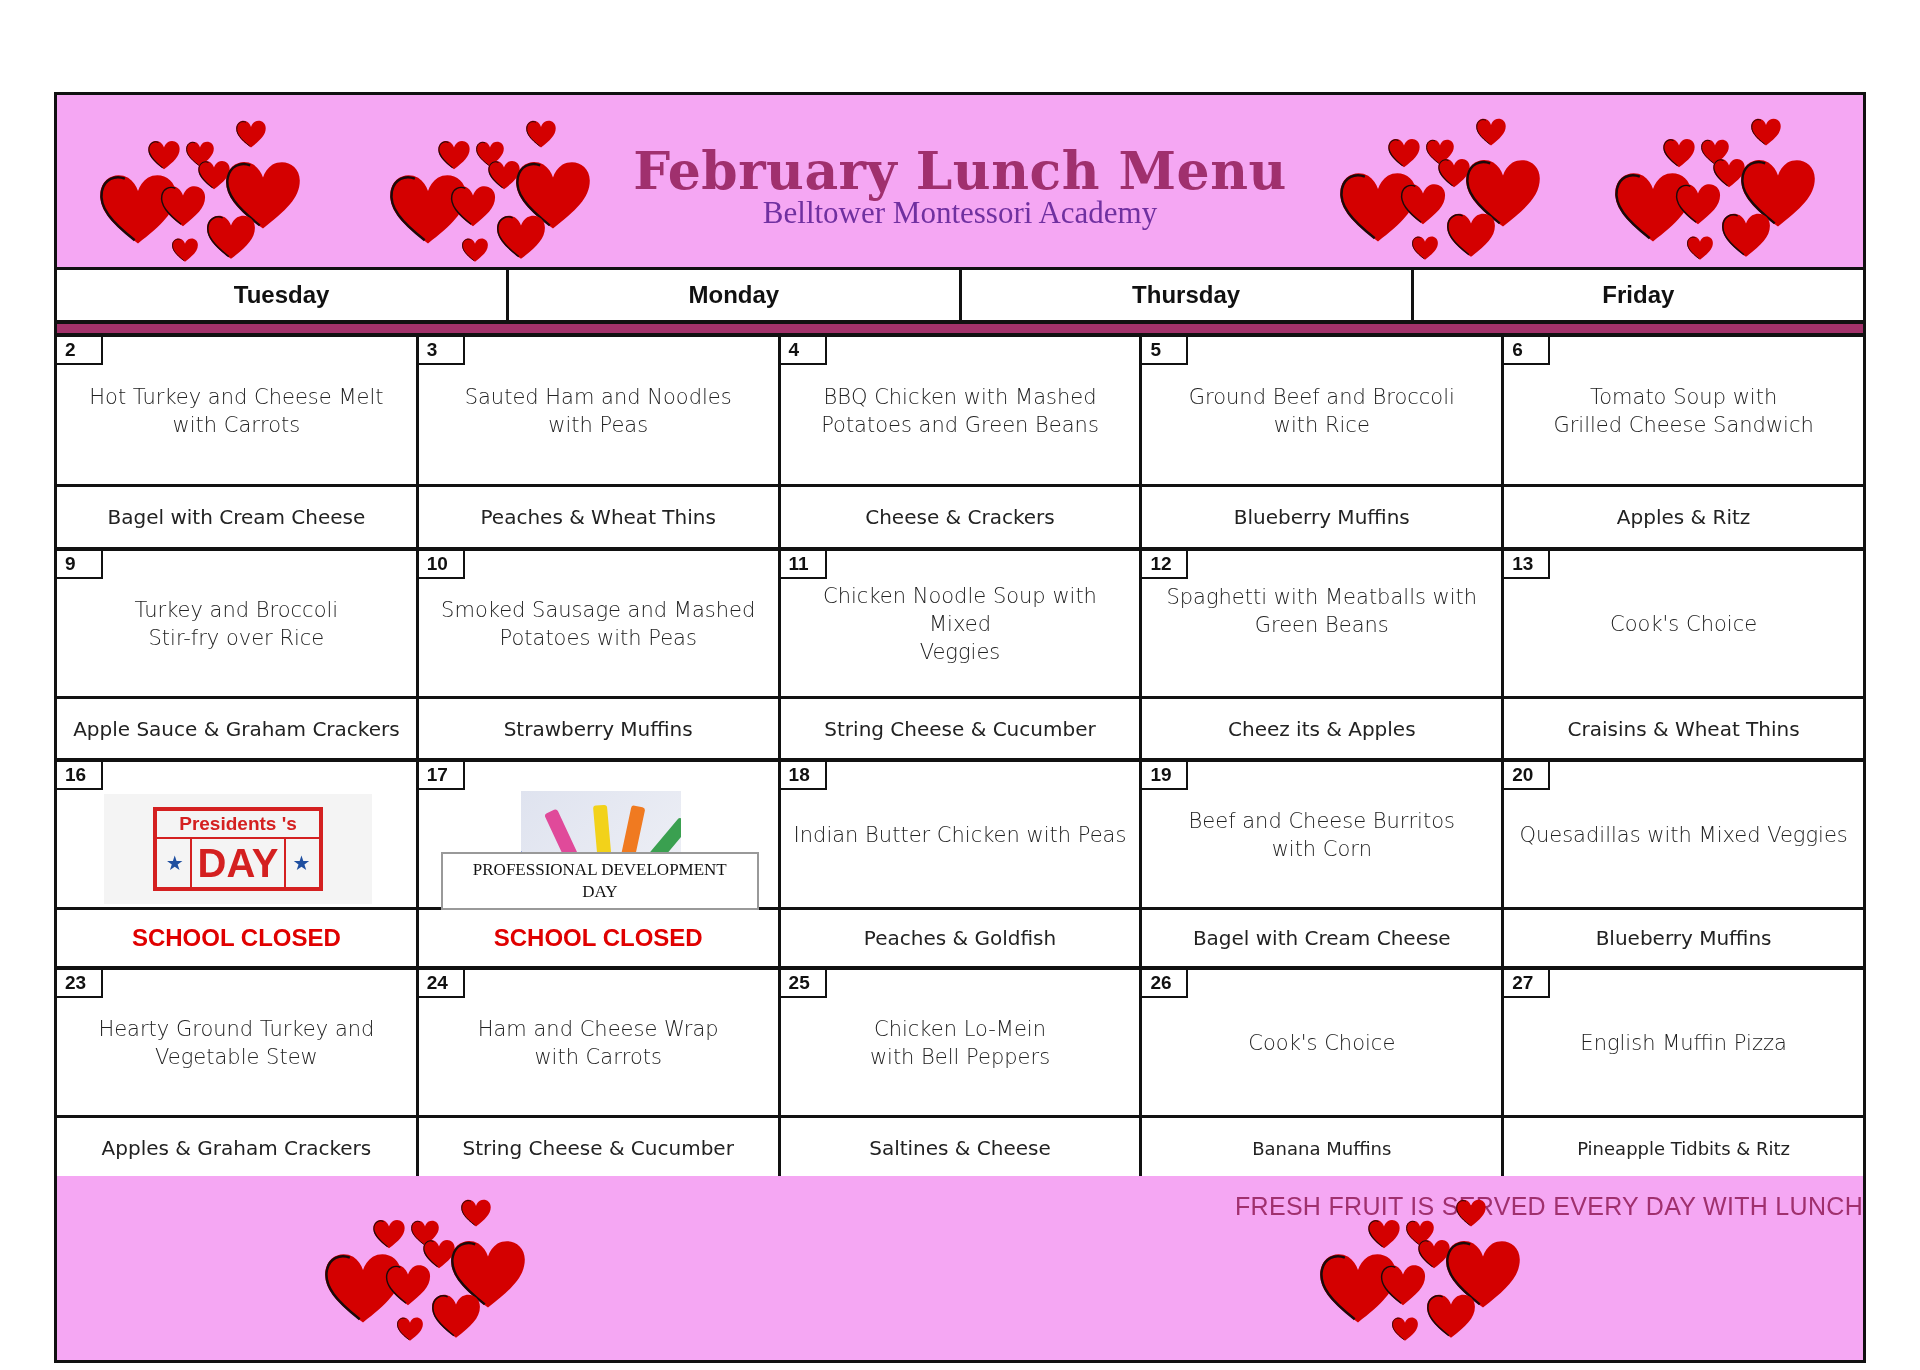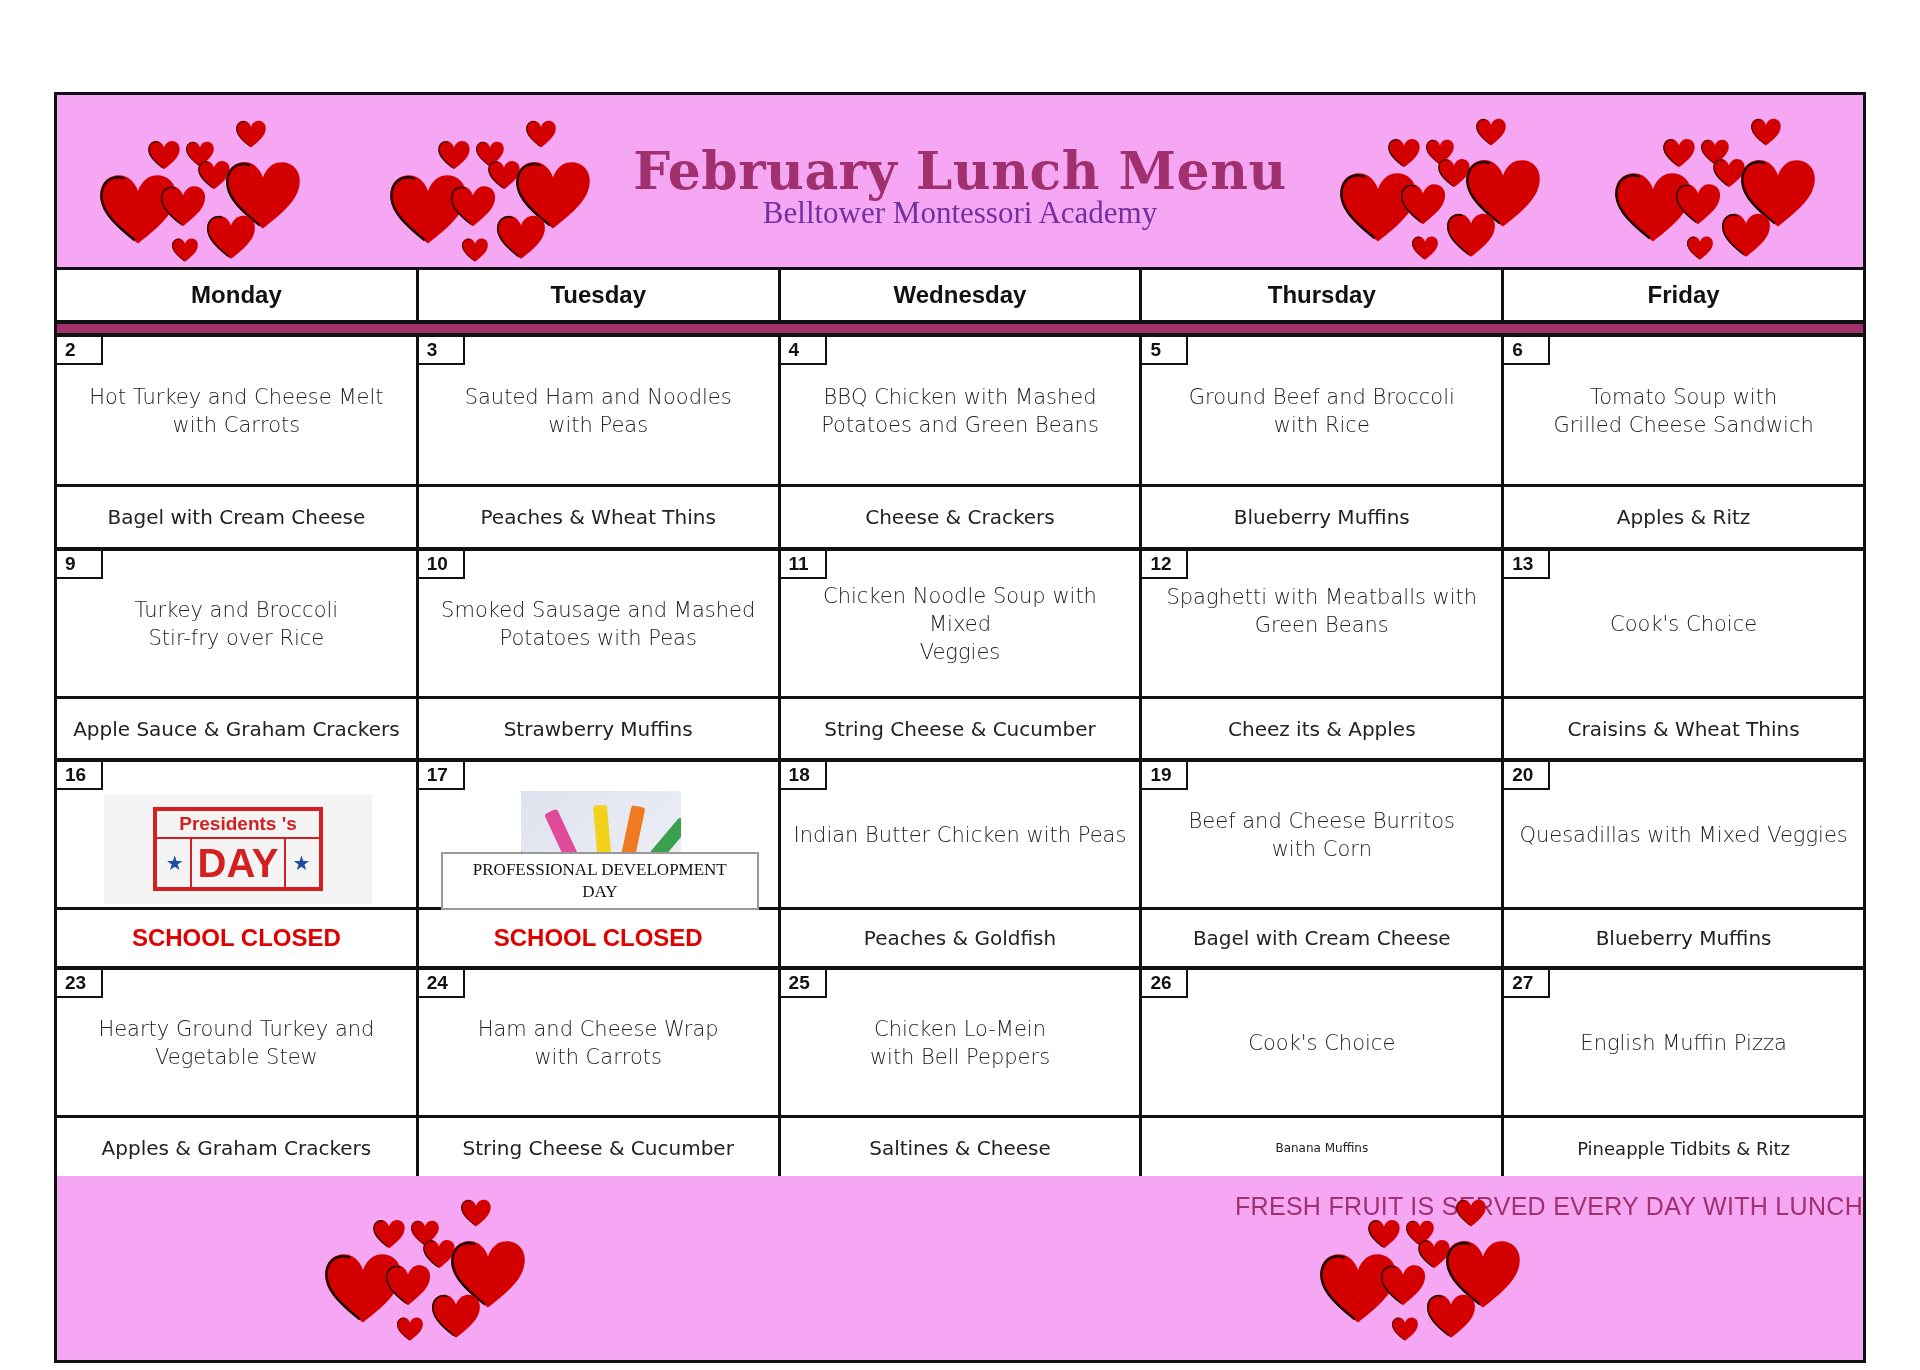--- a/index.html
+++ b/index.html
@@ -75,8 +75,8 @@
   </div>
 
   <div class="days">
+    <div class="day">Tuesday</div>
     <div class="day">Monday</div>
-    <div class="day">Tuesday</div>
     <div class="day">Wednesday</div>
     <div class="day">Thursday</div>
     <div class="day">Friday</div>

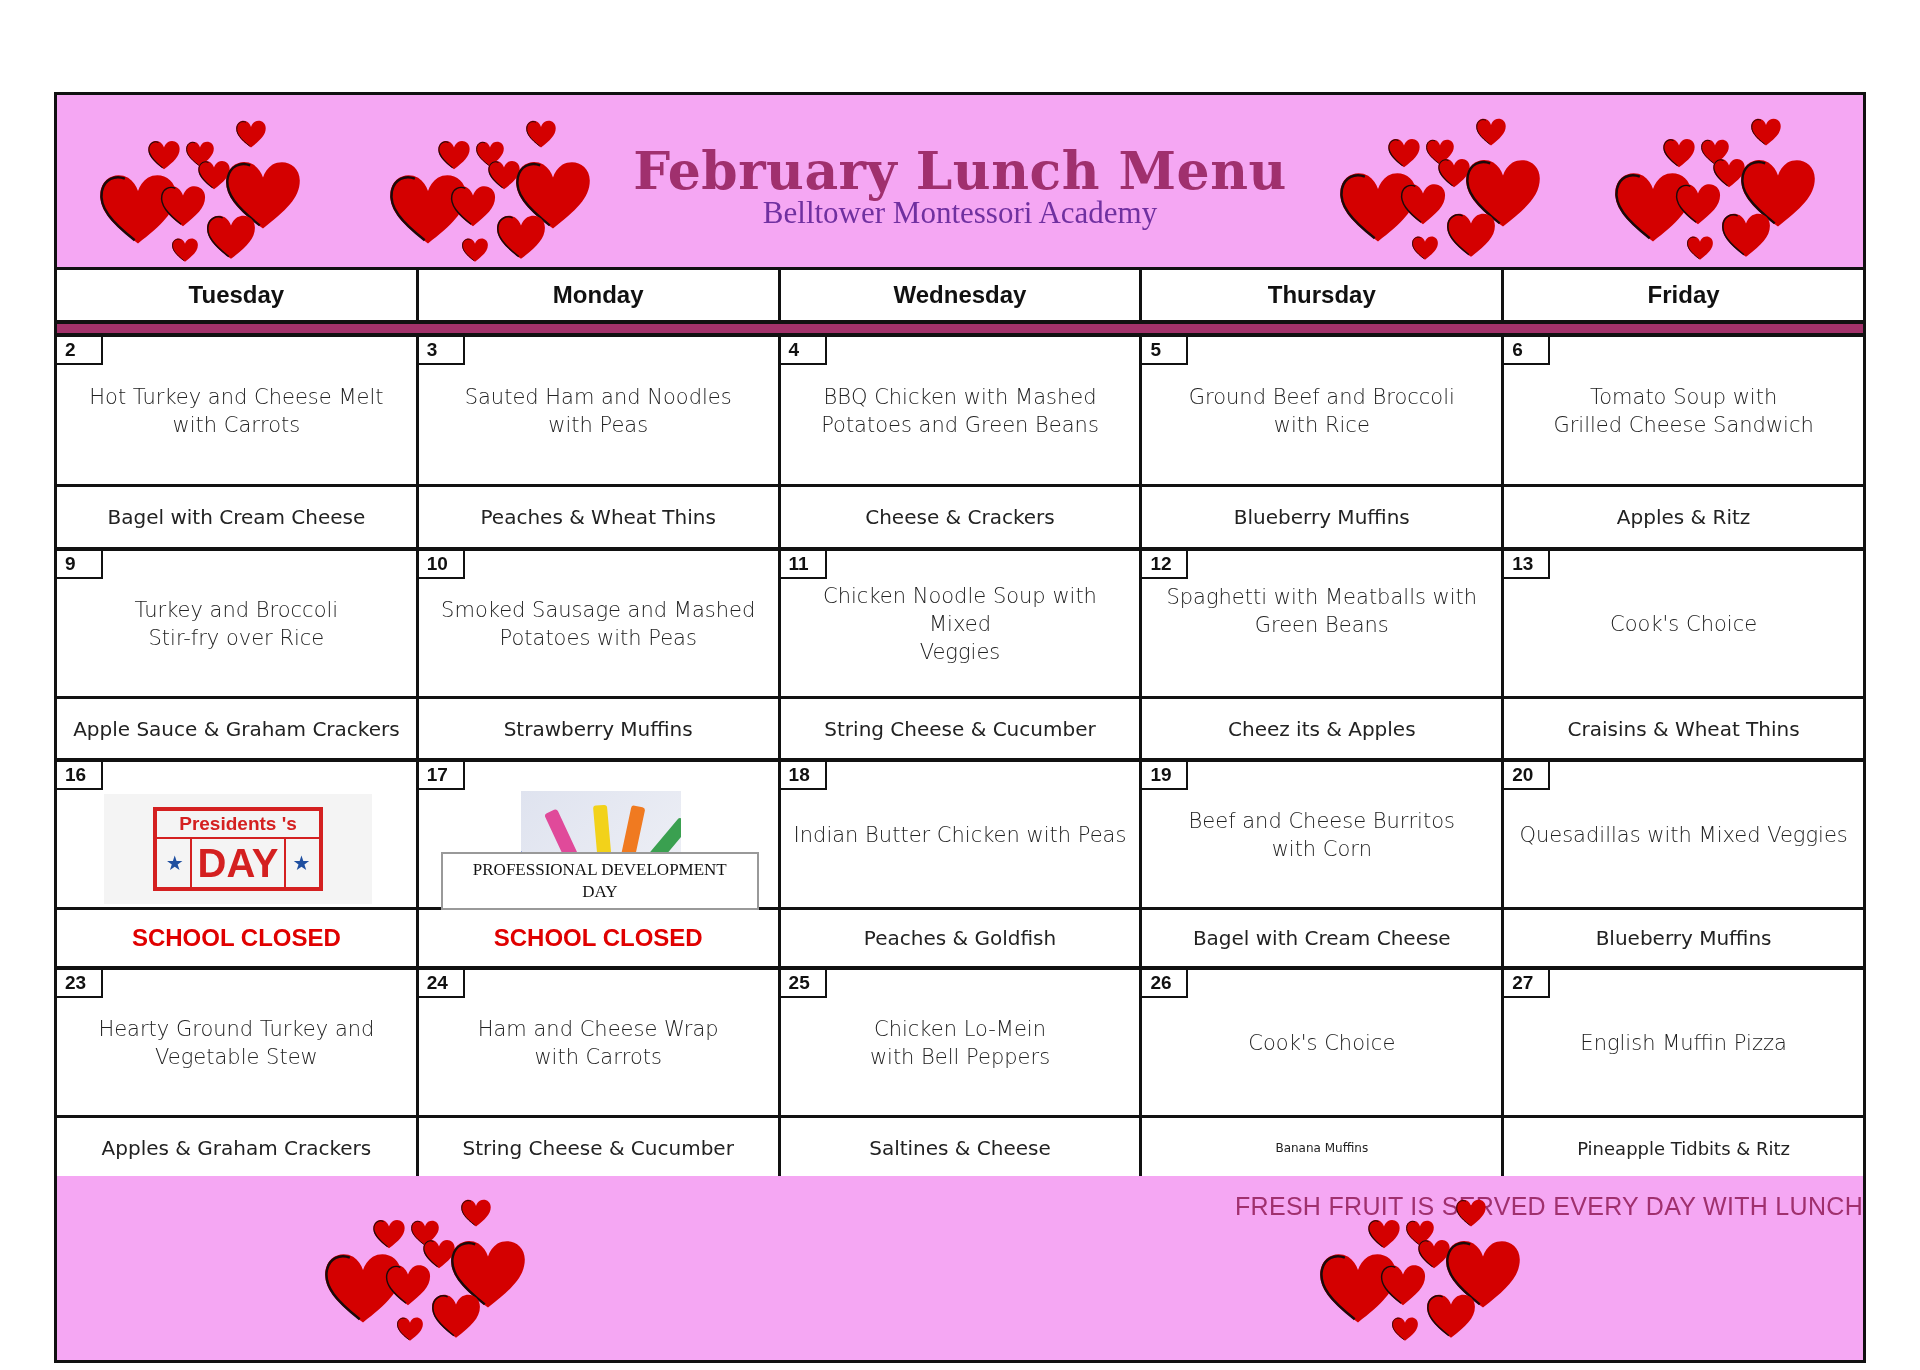--- a/index.html
+++ b/index.html
@@ -77,7 +77,6 @@
   <div class="days">
     <div class="day">Tuesday</div>
     <div class="day">Monday</div>
-    <div class="day">Wednesday</div>
     <div class="day">Thursday</div>
     <div class="day">Friday</div>
   </div>

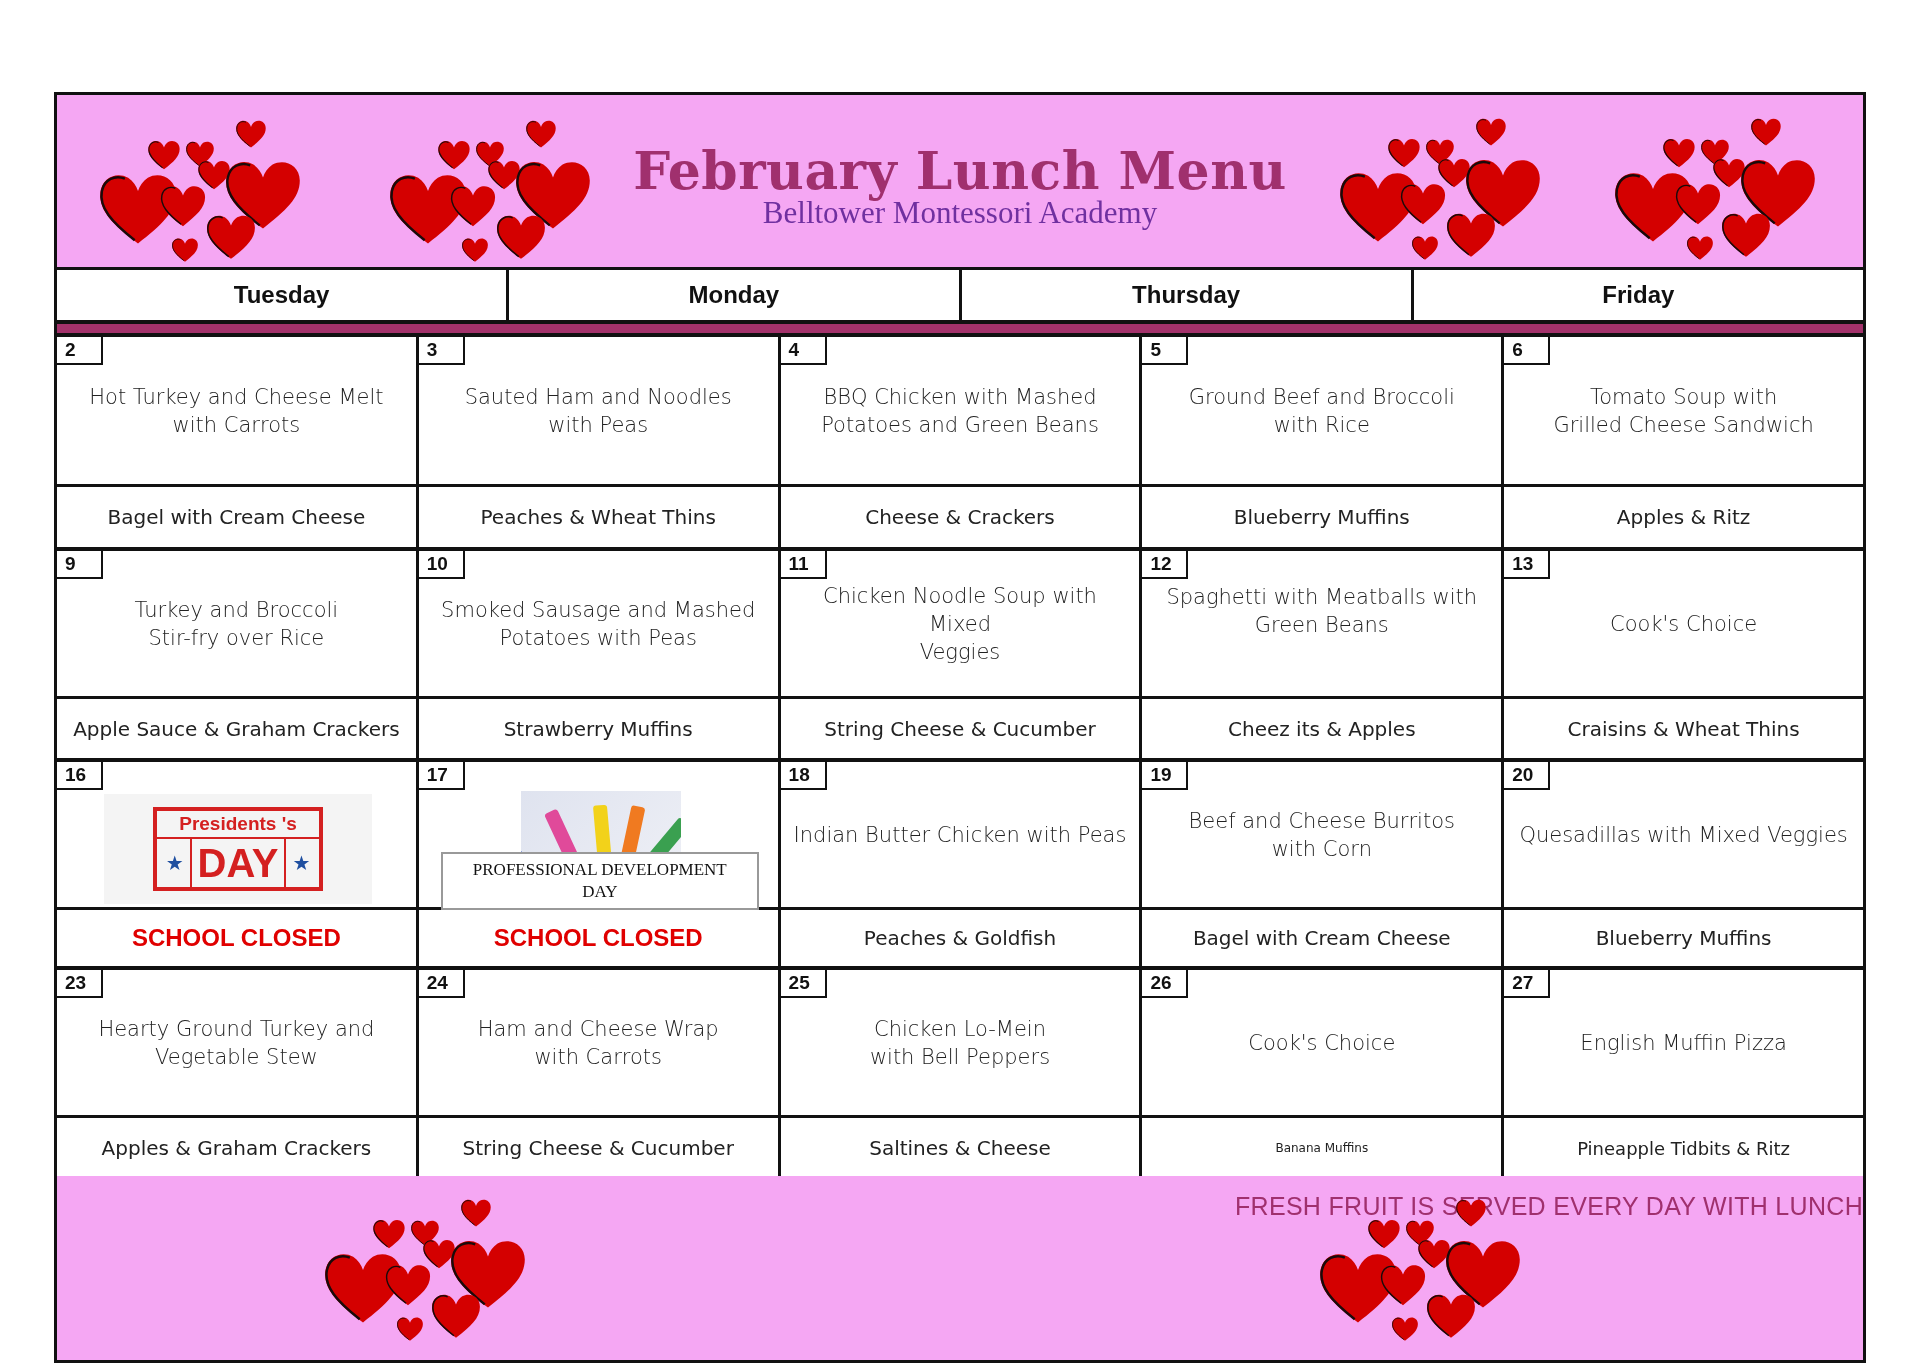--- a/index.html
+++ b/index.html
@@ -222,7 +222,7 @@
     <div class="cell">
       <div class="datebox">26</div>
       <div class="meal" style="height:148px">Cook's Choice</div>
-      <div class="snack" style="font-size:12px">Banana Muffins</div>
+      <div class="snack" style="font-size:18px">Banana Muffins</div>
     </div>
     <div class="cell">
       <div class="datebox">27</div>

